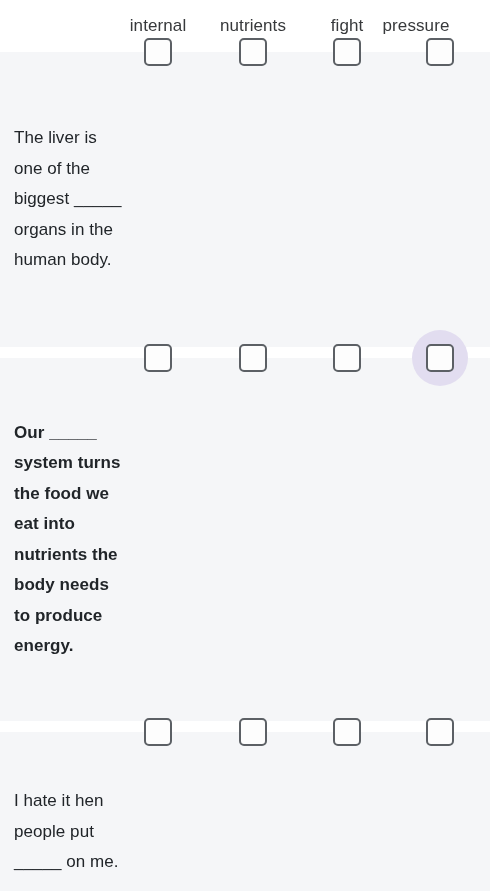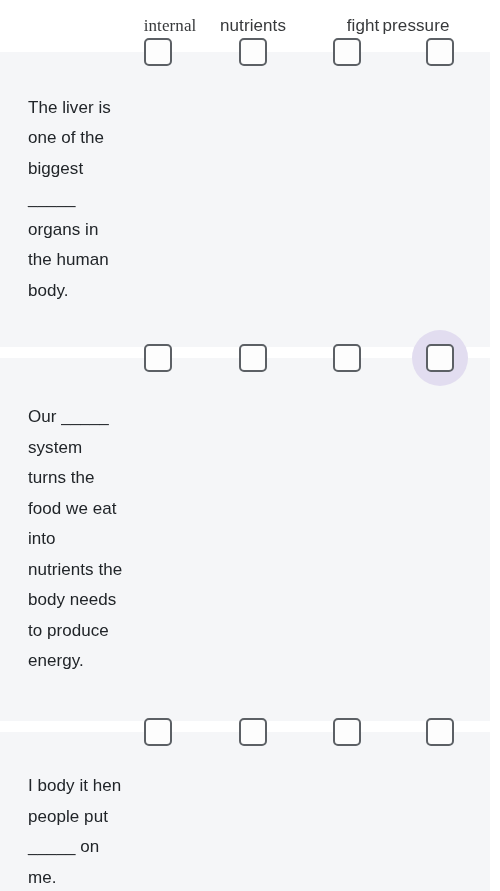--- a/index.html
+++ b/index.html
@@ -40,7 +40,7 @@
     transform: translateX(-50%);
     letter-spacing: 0.1px;
   }
-  .hdr-c0 { left: 170px; font-family: Liberation Serif, serif; }
+  .hdr-c0 { left: 158px; }
   .hdr-c1 { left: 253px; }
   .hdr-c2 { left: 363px; }
   .hdr-c3 { left: 416px; }

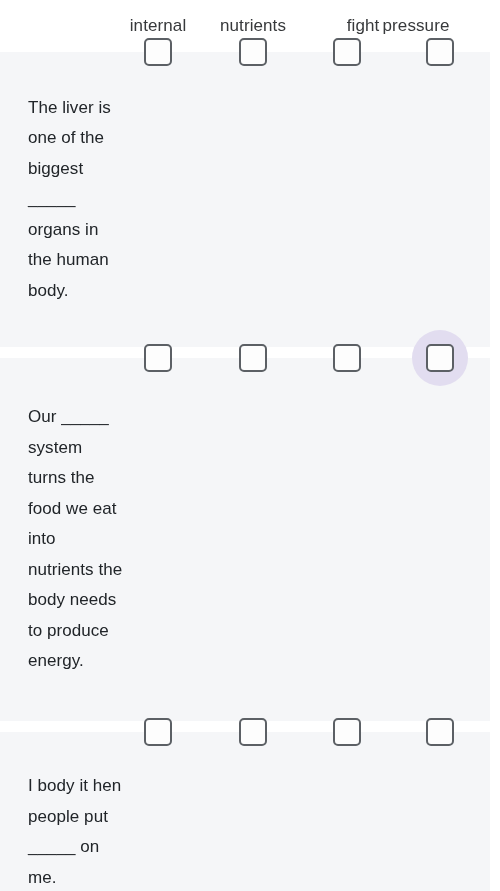--- a/index.html
+++ b/index.html
@@ -42,7 +42,7 @@
   }
   .hdr-c0 { left: 158px; }
   .hdr-c1 { left: 253px; }
-  .hdr-c2 { left: 363px; }
+  .hdr-c2 { left: 347px; }
   .hdr-c3 { left: 416px; }
 
   

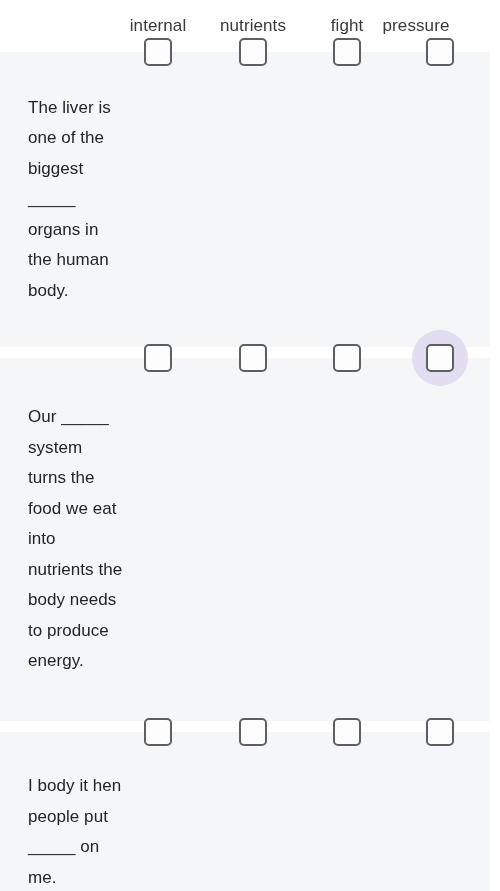--- a/index.html
+++ b/index.html
@@ -66,7 +66,7 @@
   .q-text {
     width: 132px;
     flex: 0 0 132px;
-    padding: 14px 8px 14px 28px;
+    padding: 14px 8px 14px 14px;
     box-sizing: border-box;
     font-size: 17px;
     line-height: 30.5px;

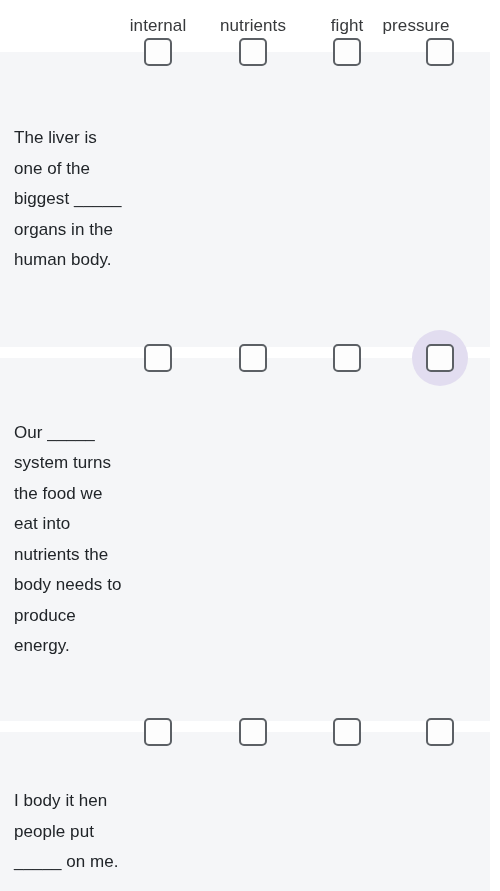--- a/index.html
+++ b/index.html
@@ -60,7 +60,7 @@
     box-sizing: border-box;
   }
   .grid-row.row-0 { min-height: 295px; }
-  .grid-row.row-1 { min-height: 363px; }
+  .grid-row.row-1 { min-height: 363px; font-weight: bold; }
   .grid-row.row-2 { min-height: 200px; }
 
   .q-text {

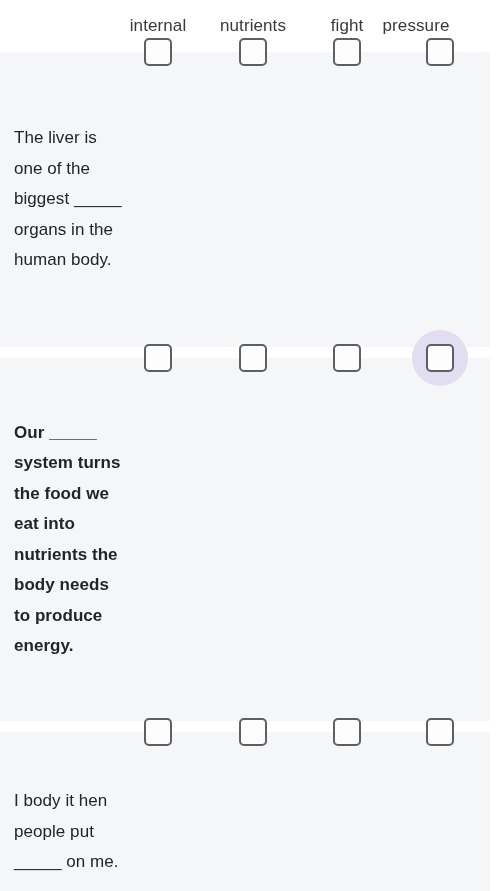--- a/index.html
+++ b/index.html
@@ -165,7 +165,7 @@
     </div>
 
     <div class="grid-row row-2">
-      <div class="q-text">I body it hen people put _____ on me.</div>
+      <div class="q-text">I hate it hen people put _____ on me.</div>
       <div class="cells">
         <div class="cell cell-c0">
           <div class="checkbox"></div>

